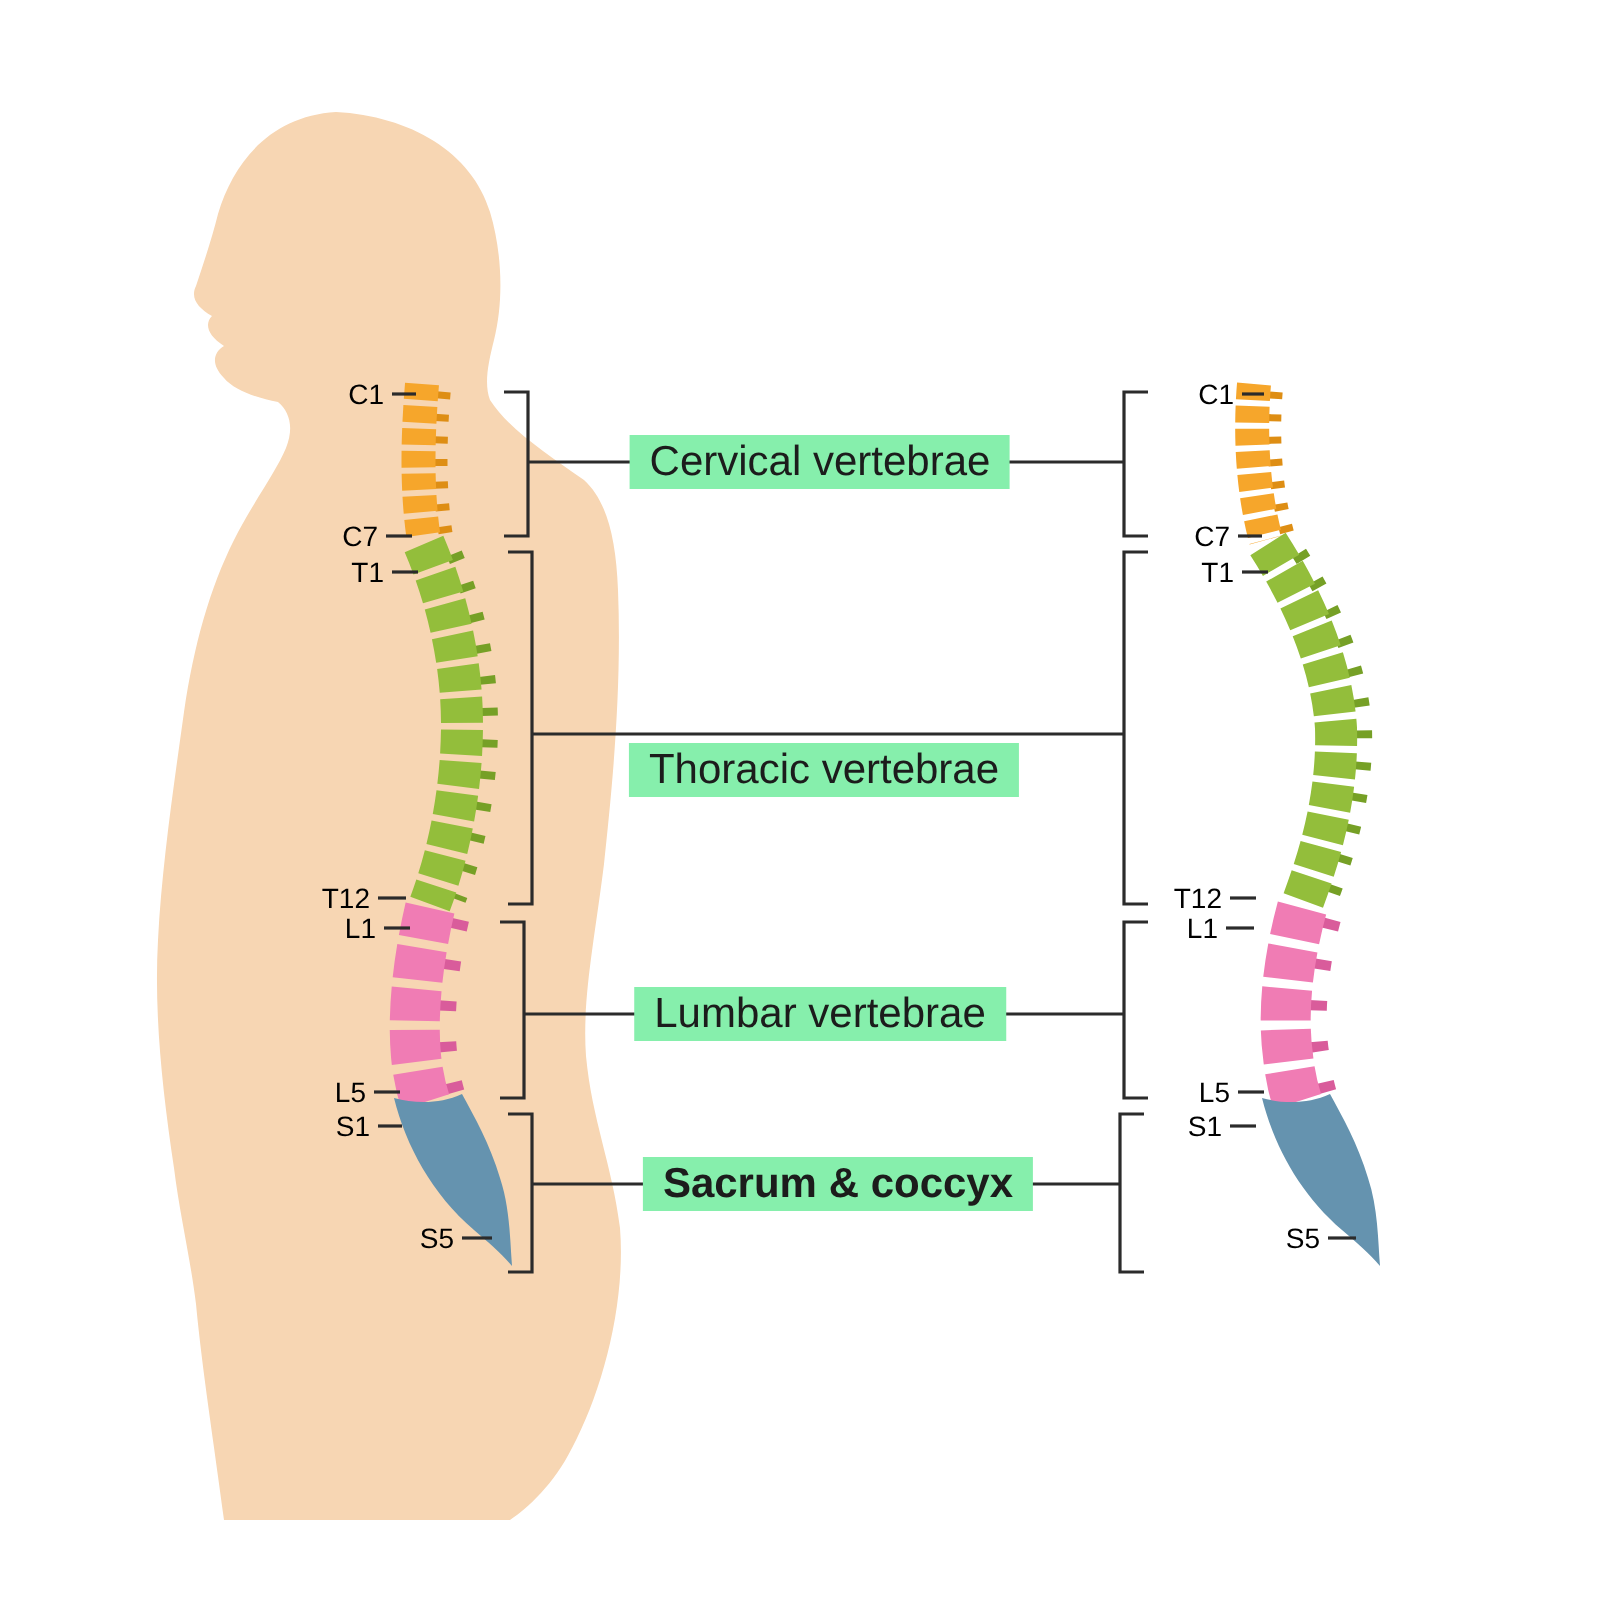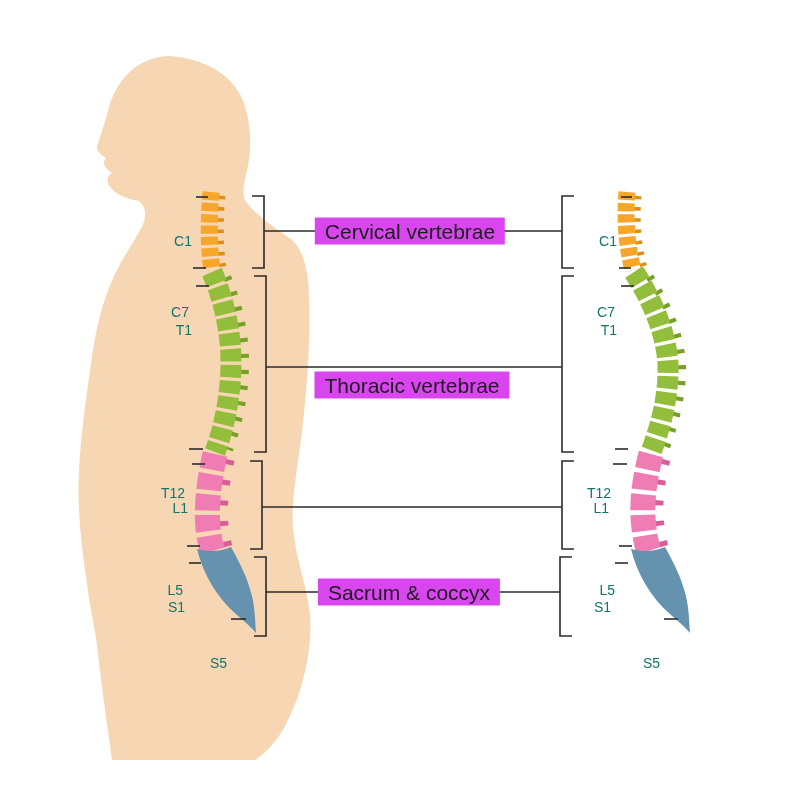--- a/index.html
+++ b/index.html
@@ -23,10 +23,9 @@
     position: absolute;
     transform: translate(-100%, -50%);
     font-size: 14px;
-    color: #0f766e;
+    color: #000000;
     white-space: nowrap;
     line-height: 1;
-    margin-top: 44px;
   }
   .slabel {
     position: absolute;

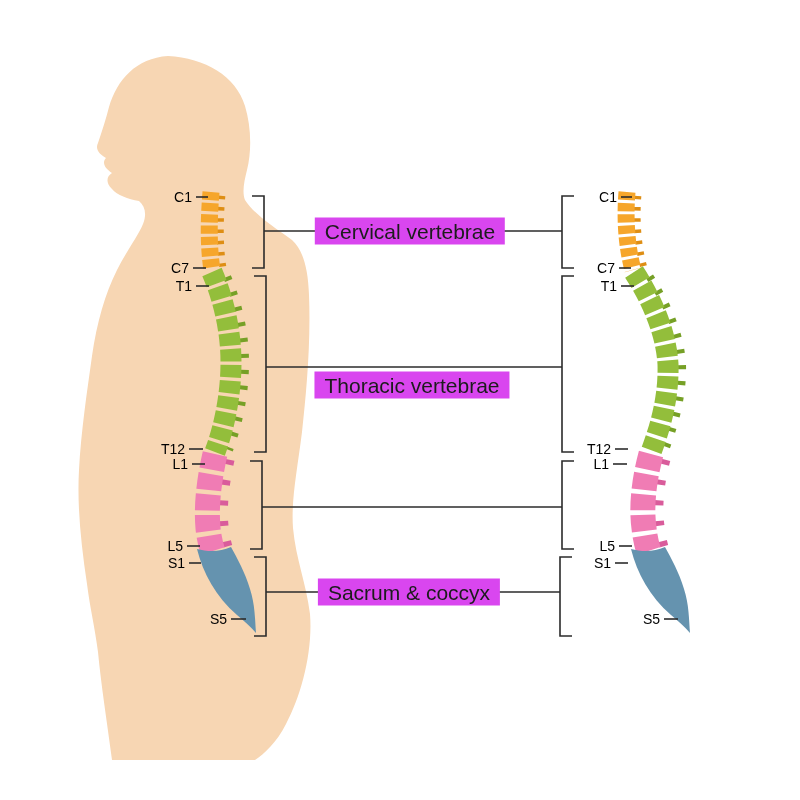--- a/index.html
+++ b/index.html
@@ -32,7 +32,7 @@
     transform: translate(-50%, -50%);
     font-size: 21px;
     color: #1c1c1c;
-    background: #d946ef;
+    background: #86efac;
     padding: 3px 10px;
     white-space: nowrap;
     line-height: 1;

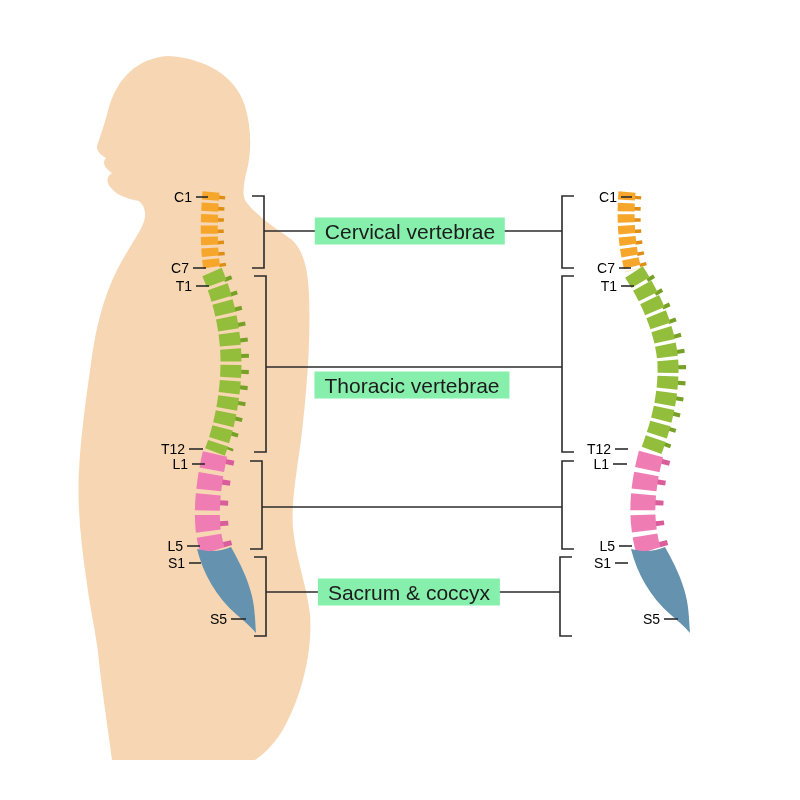--- a/index.html
+++ b/index.html
@@ -162,6 +162,7 @@
 
   <div class="slabel" style="left:410px; top:231px;">Cervical vertebrae</div>
   <div class="slabel" style="left:412px; top:385px;">Thoracic vertebrae</div>
+  <div class="slabel" style="left:410px; top:507px;">Lumbar vertebrae</div>
   <div class="slabel" style="left:409px; top:592px;">Sacrum &amp; coccyx</div>
 
 </div>

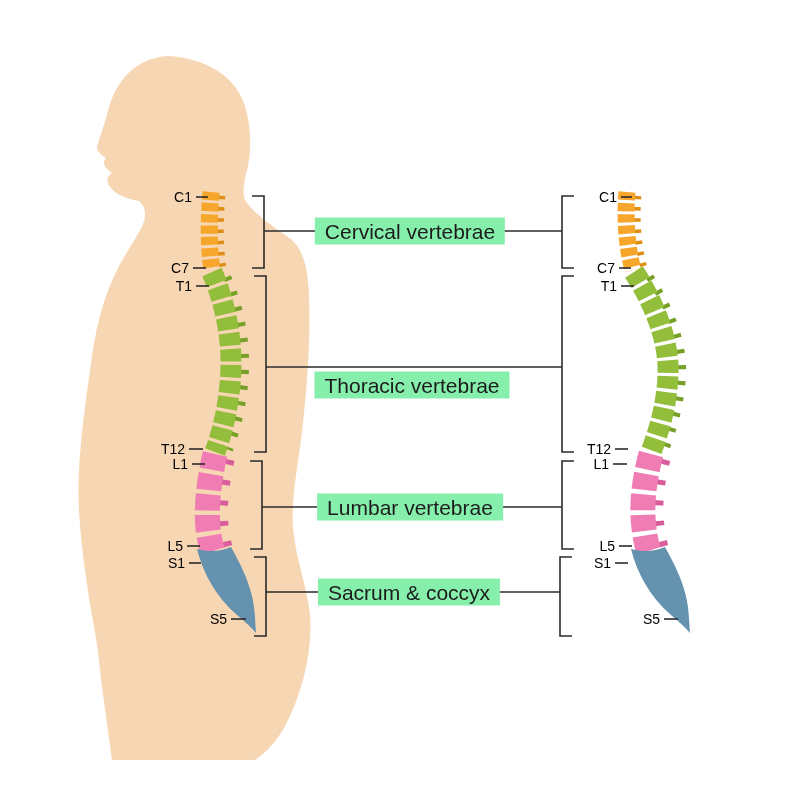--- a/index.html
+++ b/index.html
@@ -163,7 +163,7 @@
   <div class="slabel" style="left:410px; top:231px;">Cervical vertebrae</div>
   <div class="slabel" style="left:412px; top:385px;">Thoracic vertebrae</div>
   <div class="slabel" style="left:410px; top:507px;">Lumbar vertebrae</div>
-  <div class="slabel" style="left:409px; top:592px;">Sacrum &amp; coccyx</div>
+  <div class="slabel" style="left:419px; top:592px;font-weight:bold;">Sacrum &amp; coccyx</div>
 
 </div>
 

